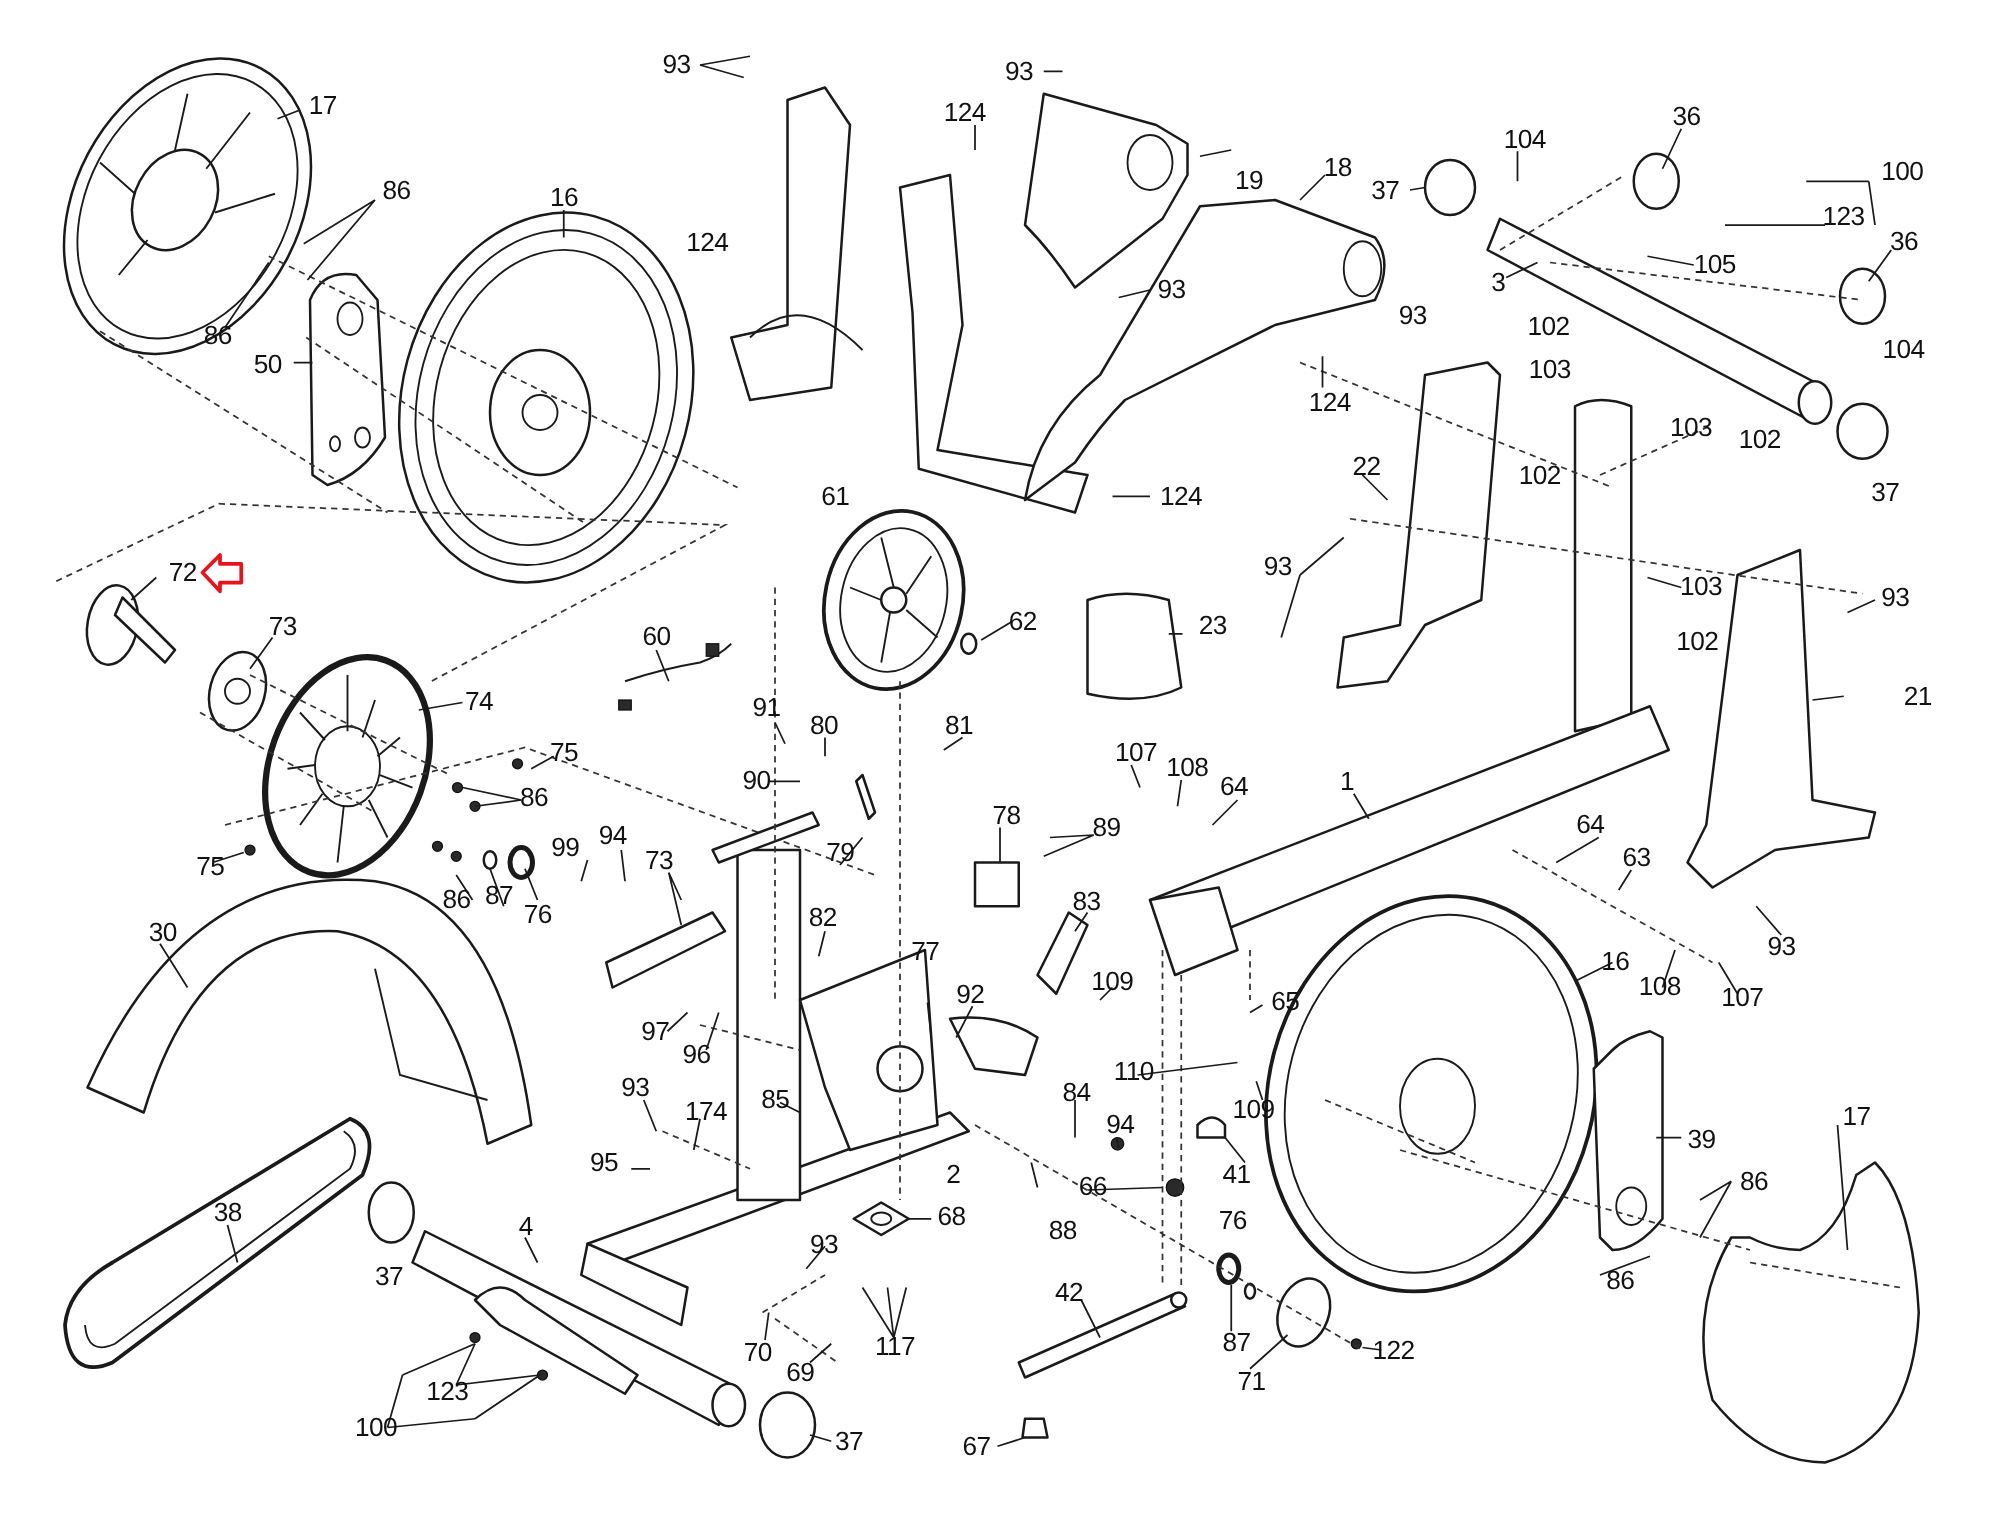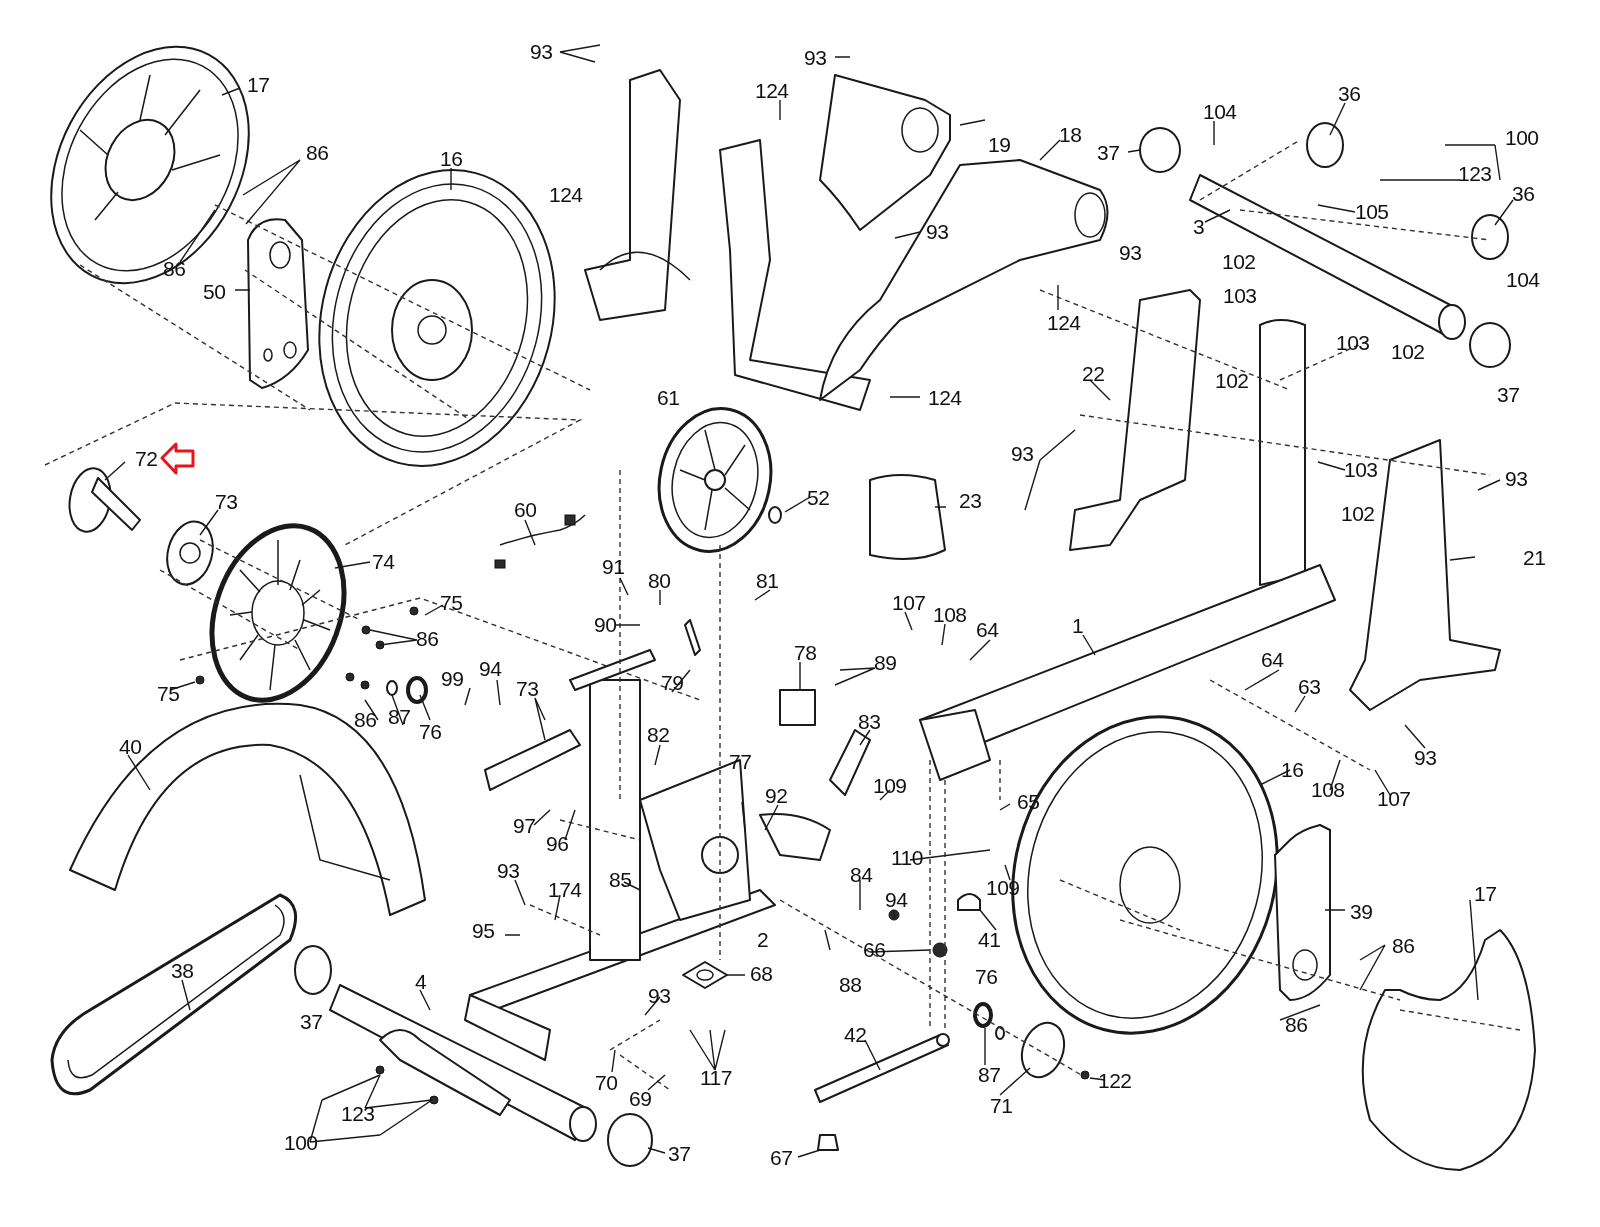--- a/index.html
+++ b/index.html
@@ -248,7 +248,7 @@
     <span class="lbl" style="left: 135px; top: 448px;">72</span>
     <span class="lbl" style="left: 1344px; top: 459px;">103</span>
     <span class="lbl" style="left: 1505px; top: 468px;">93</span>
-    <span class="lbl" style="left: 807px; top: 487px;">52</span>
+    <span class="lbl" style="left: 807px; top: 487px;">62</span>
     <span class="lbl" style="left: 215px; top: 491px;">73</span>
     <span class="lbl" style="left: 959px; top: 490px;">23</span>
     <span class="lbl" style="left: 1341px; top: 503px;">102</span>

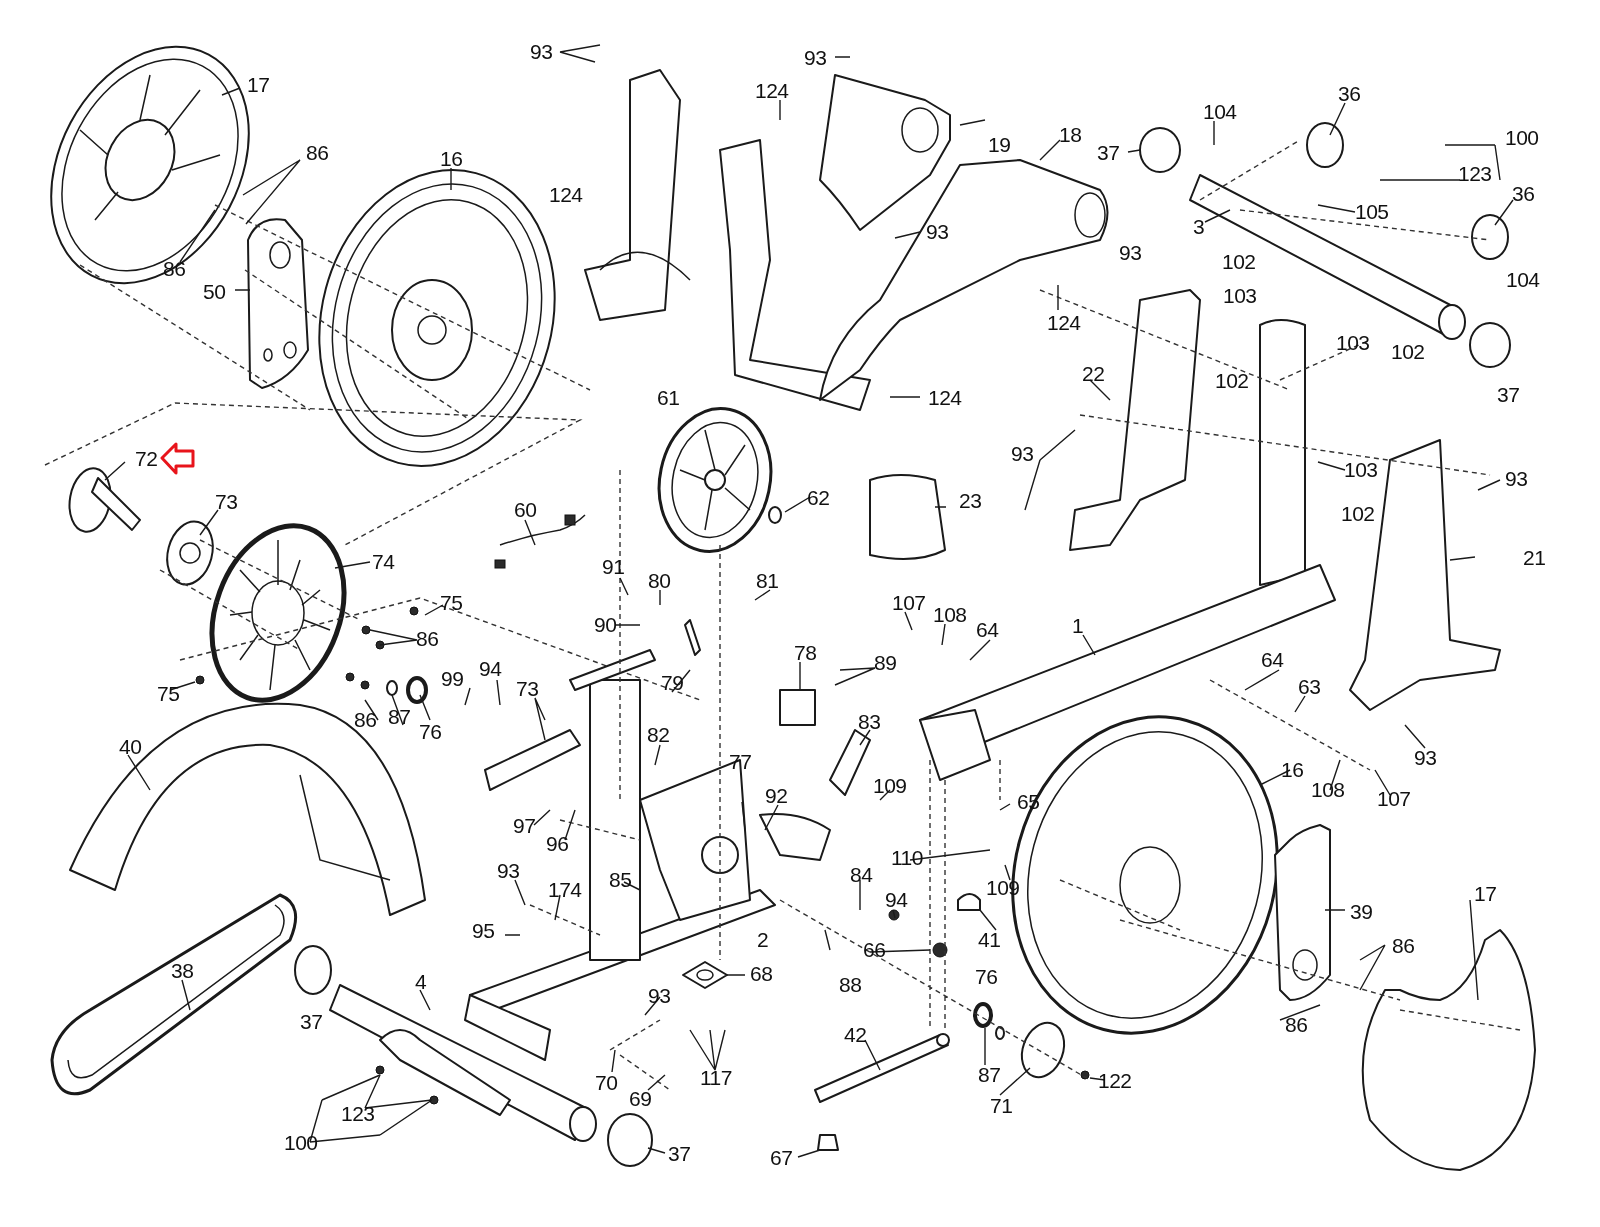--- a/index.html
+++ b/index.html
@@ -279,7 +279,7 @@
     <span class="lbl" style="left: 419px; top: 721px;">76</span>
     <span class="lbl" style="left: 858px; top: 711px;">83</span>
     <span class="lbl" style="left: 647px; top: 724px;">82</span>
-    <span class="lbl" style="left: 119px; top: 736px;">40</span>
+    <span class="lbl" style="left: 119px; top: 736px;">30</span>
     <span class="lbl" style="left: 1414px; top: 747px;">93</span>
     <span class="lbl" style="left: 1281px; top: 759px;">16</span>
     <span class="lbl" style="left: 729px; top: 751px;">77</span>

